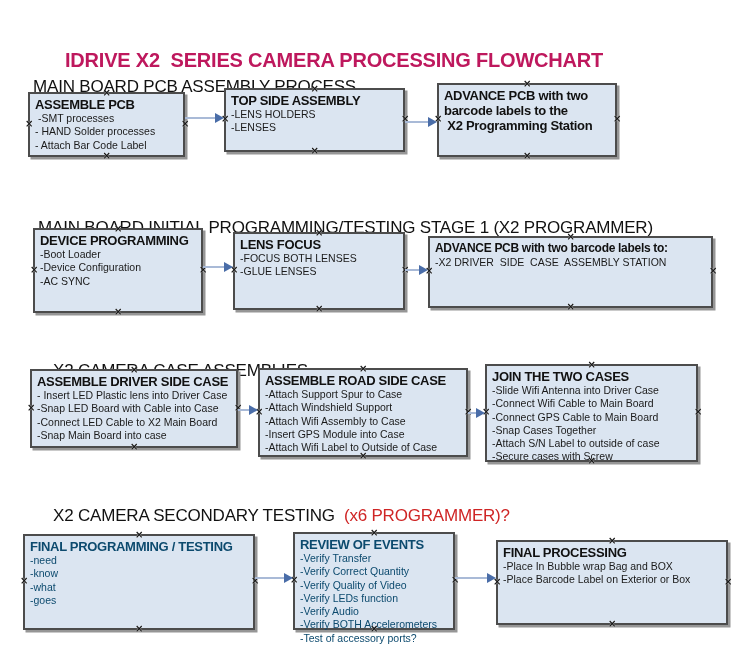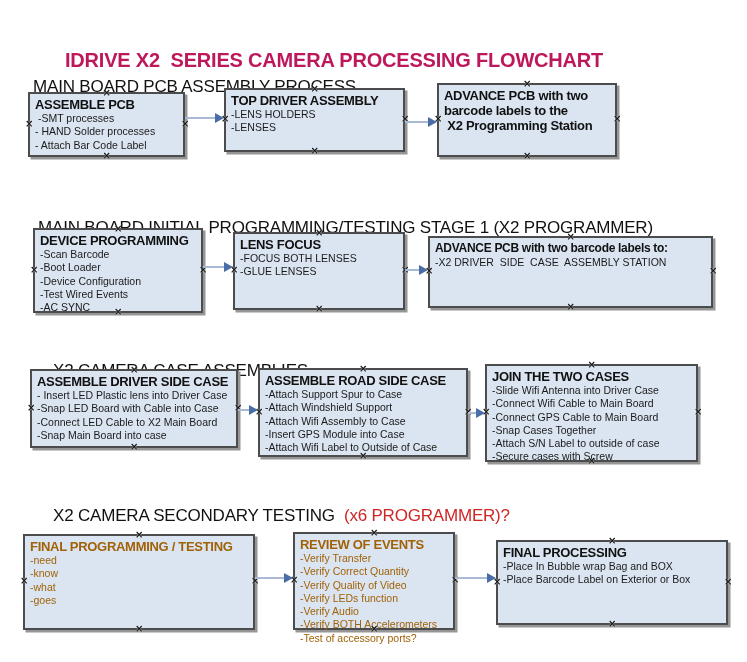--- a/index.html
+++ b/index.html
@@ -67,7 +67,7 @@
     </div>
 
   <div class="fbox" style="left:224px;top:88px;width:181px;height:64px;">
-    <div class="btitle">TOP DRIVER ASSEMBLY</div>
+    <div class="btitle">TOP SIDE ASSEMBLY</div>
     <div class="bitem">-LENS HOLDERS</div>
     <div class="bitem">-LENSES</div>
   <span class="gp gp-t">×</span>

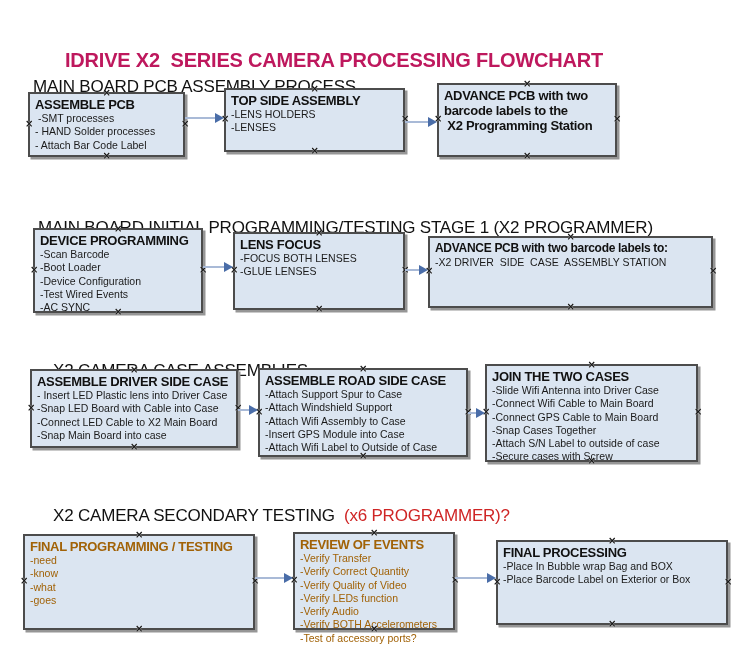--- a/index.html
+++ b/index.html
@@ -101,7 +101,6 @@
 
   <div class="fbox" style="left:33px;top:228px;width:170px;height:85px;">
     <div class="btitle">DEVICE PROGRAMMING</div>
-    <div class="bitem">-Scan Barcode</div>
     <div class="bitem">-Boot Loader</div>
     <div class="bitem">-Device Configuration</div>
     <div class="bitem">-Test Wired Events</div>

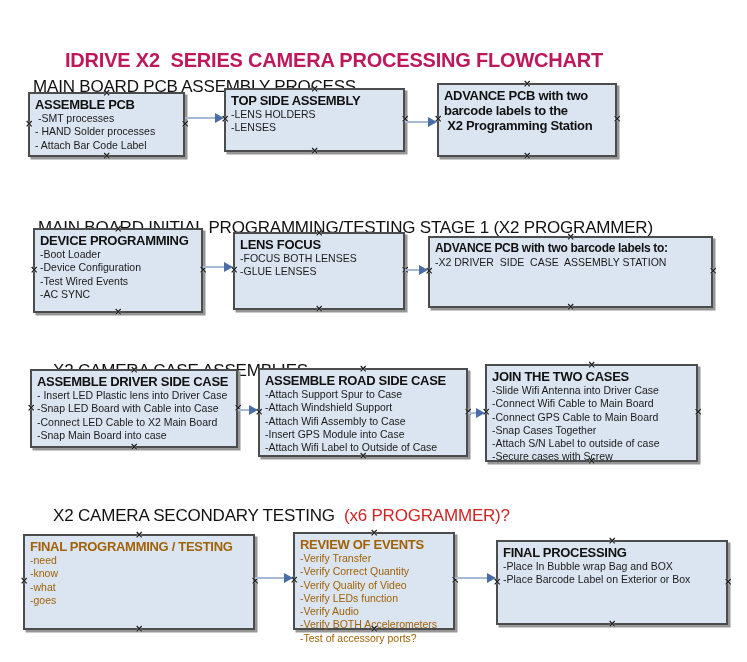--- a/index.html
+++ b/index.html
@@ -103,7 +103,6 @@
     <div class="btitle">DEVICE PROGRAMMING</div>
     <div class="bitem">-Boot Loader</div>
     <div class="bitem">-Device Configuration</div>
-    <div class="bitem">-Test Wired Events</div>
     <div class="bitem">-AC SYNC</div>
   <span class="gp gp-t">×</span>
       <span class="gp gp-b">×</span>

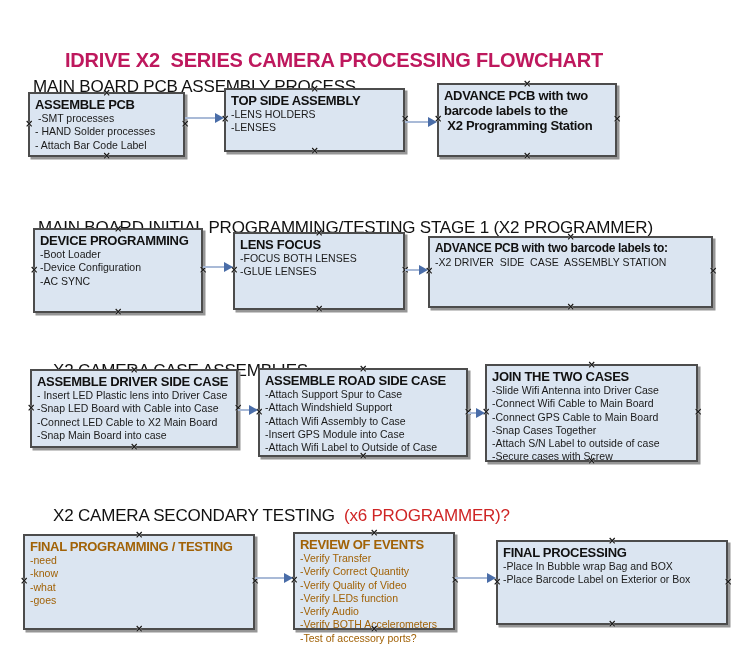--- a/index.html
+++ b/index.html
@@ -27,7 +27,7 @@
   .bitem{
     font-size:10.5px;color:#1a1a1a;line-height:13.3px;white-space:pre;
   }
-  .fbox.red .btitle,.fbox.red .bitem{color:#a16207;}
+  .fbox.red .btitle,.fbox.red .bitem{color:#0c4a6e;}
   .arrow{position:absolute;height:10px;}
   .arrow .shaft{position:absolute;left:0;right:6px;top:4px;border-top:2px solid #a9bad7;}
   .arrow .ahead{

